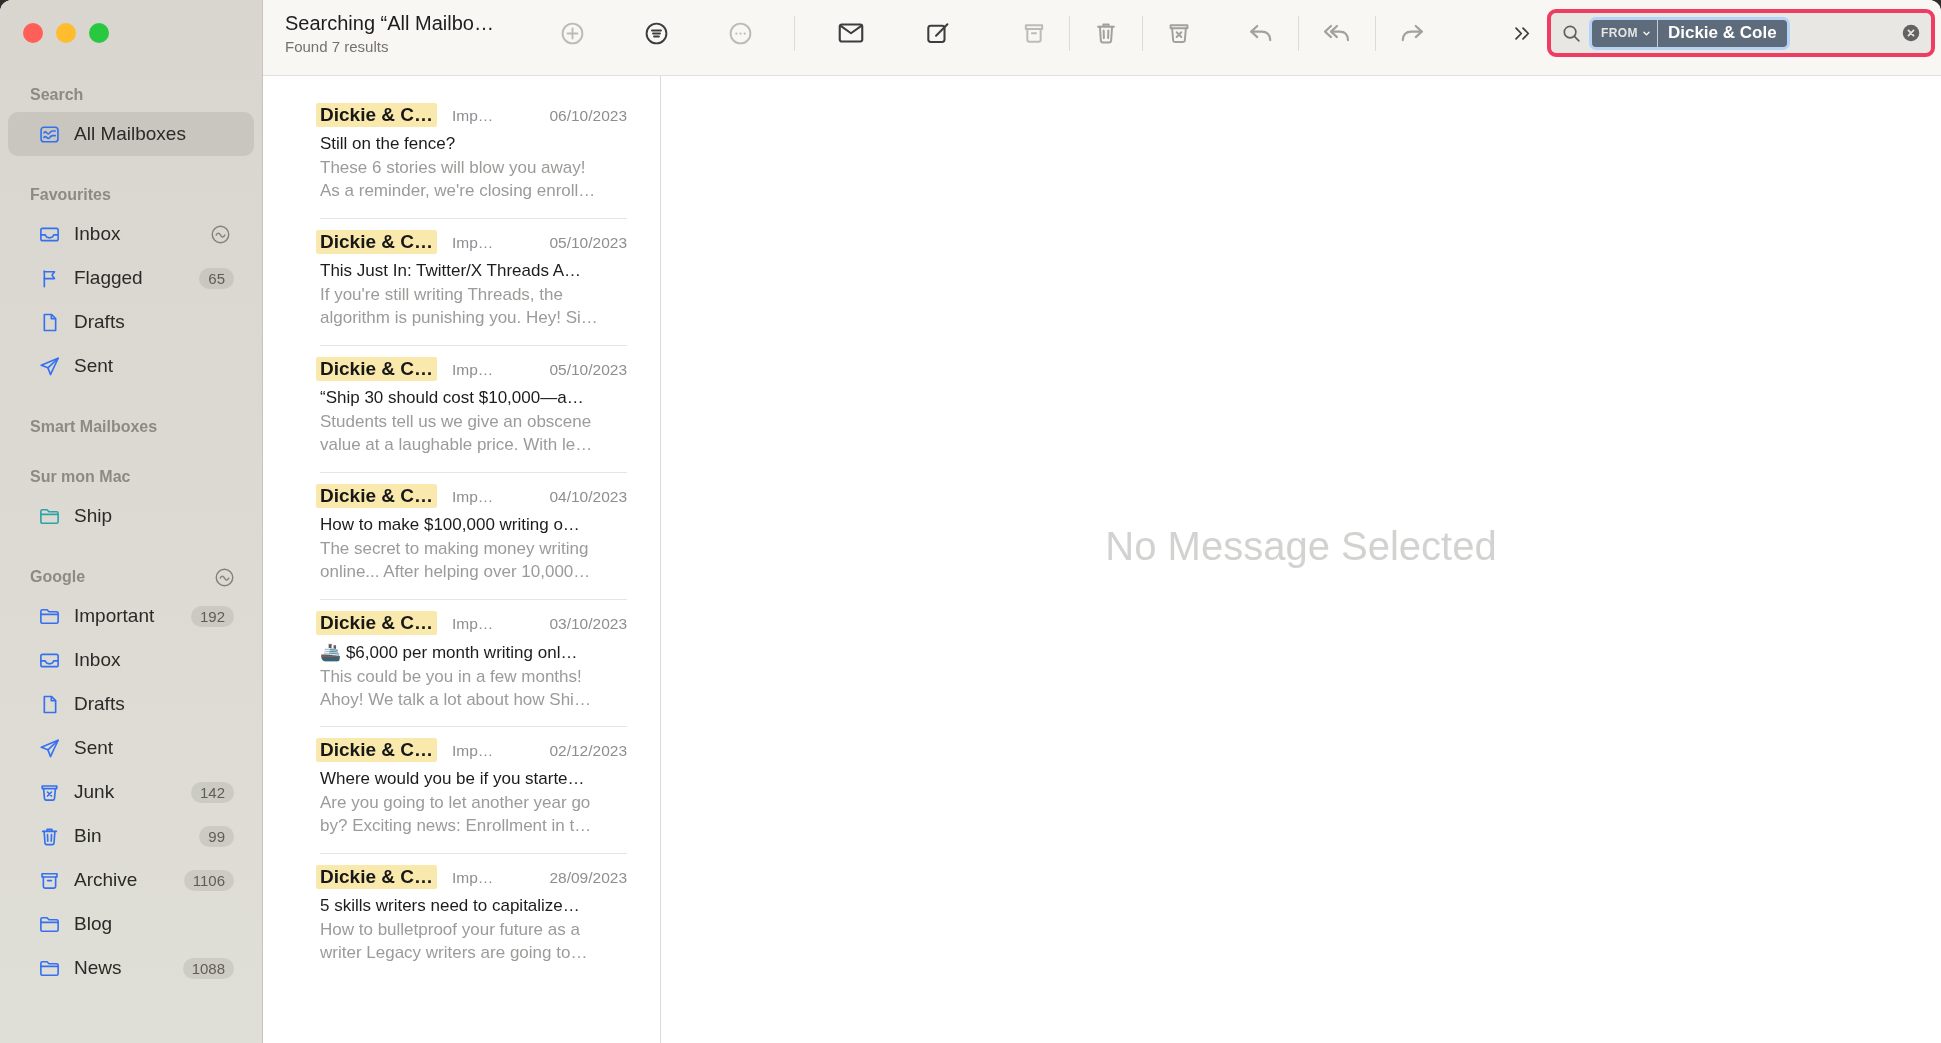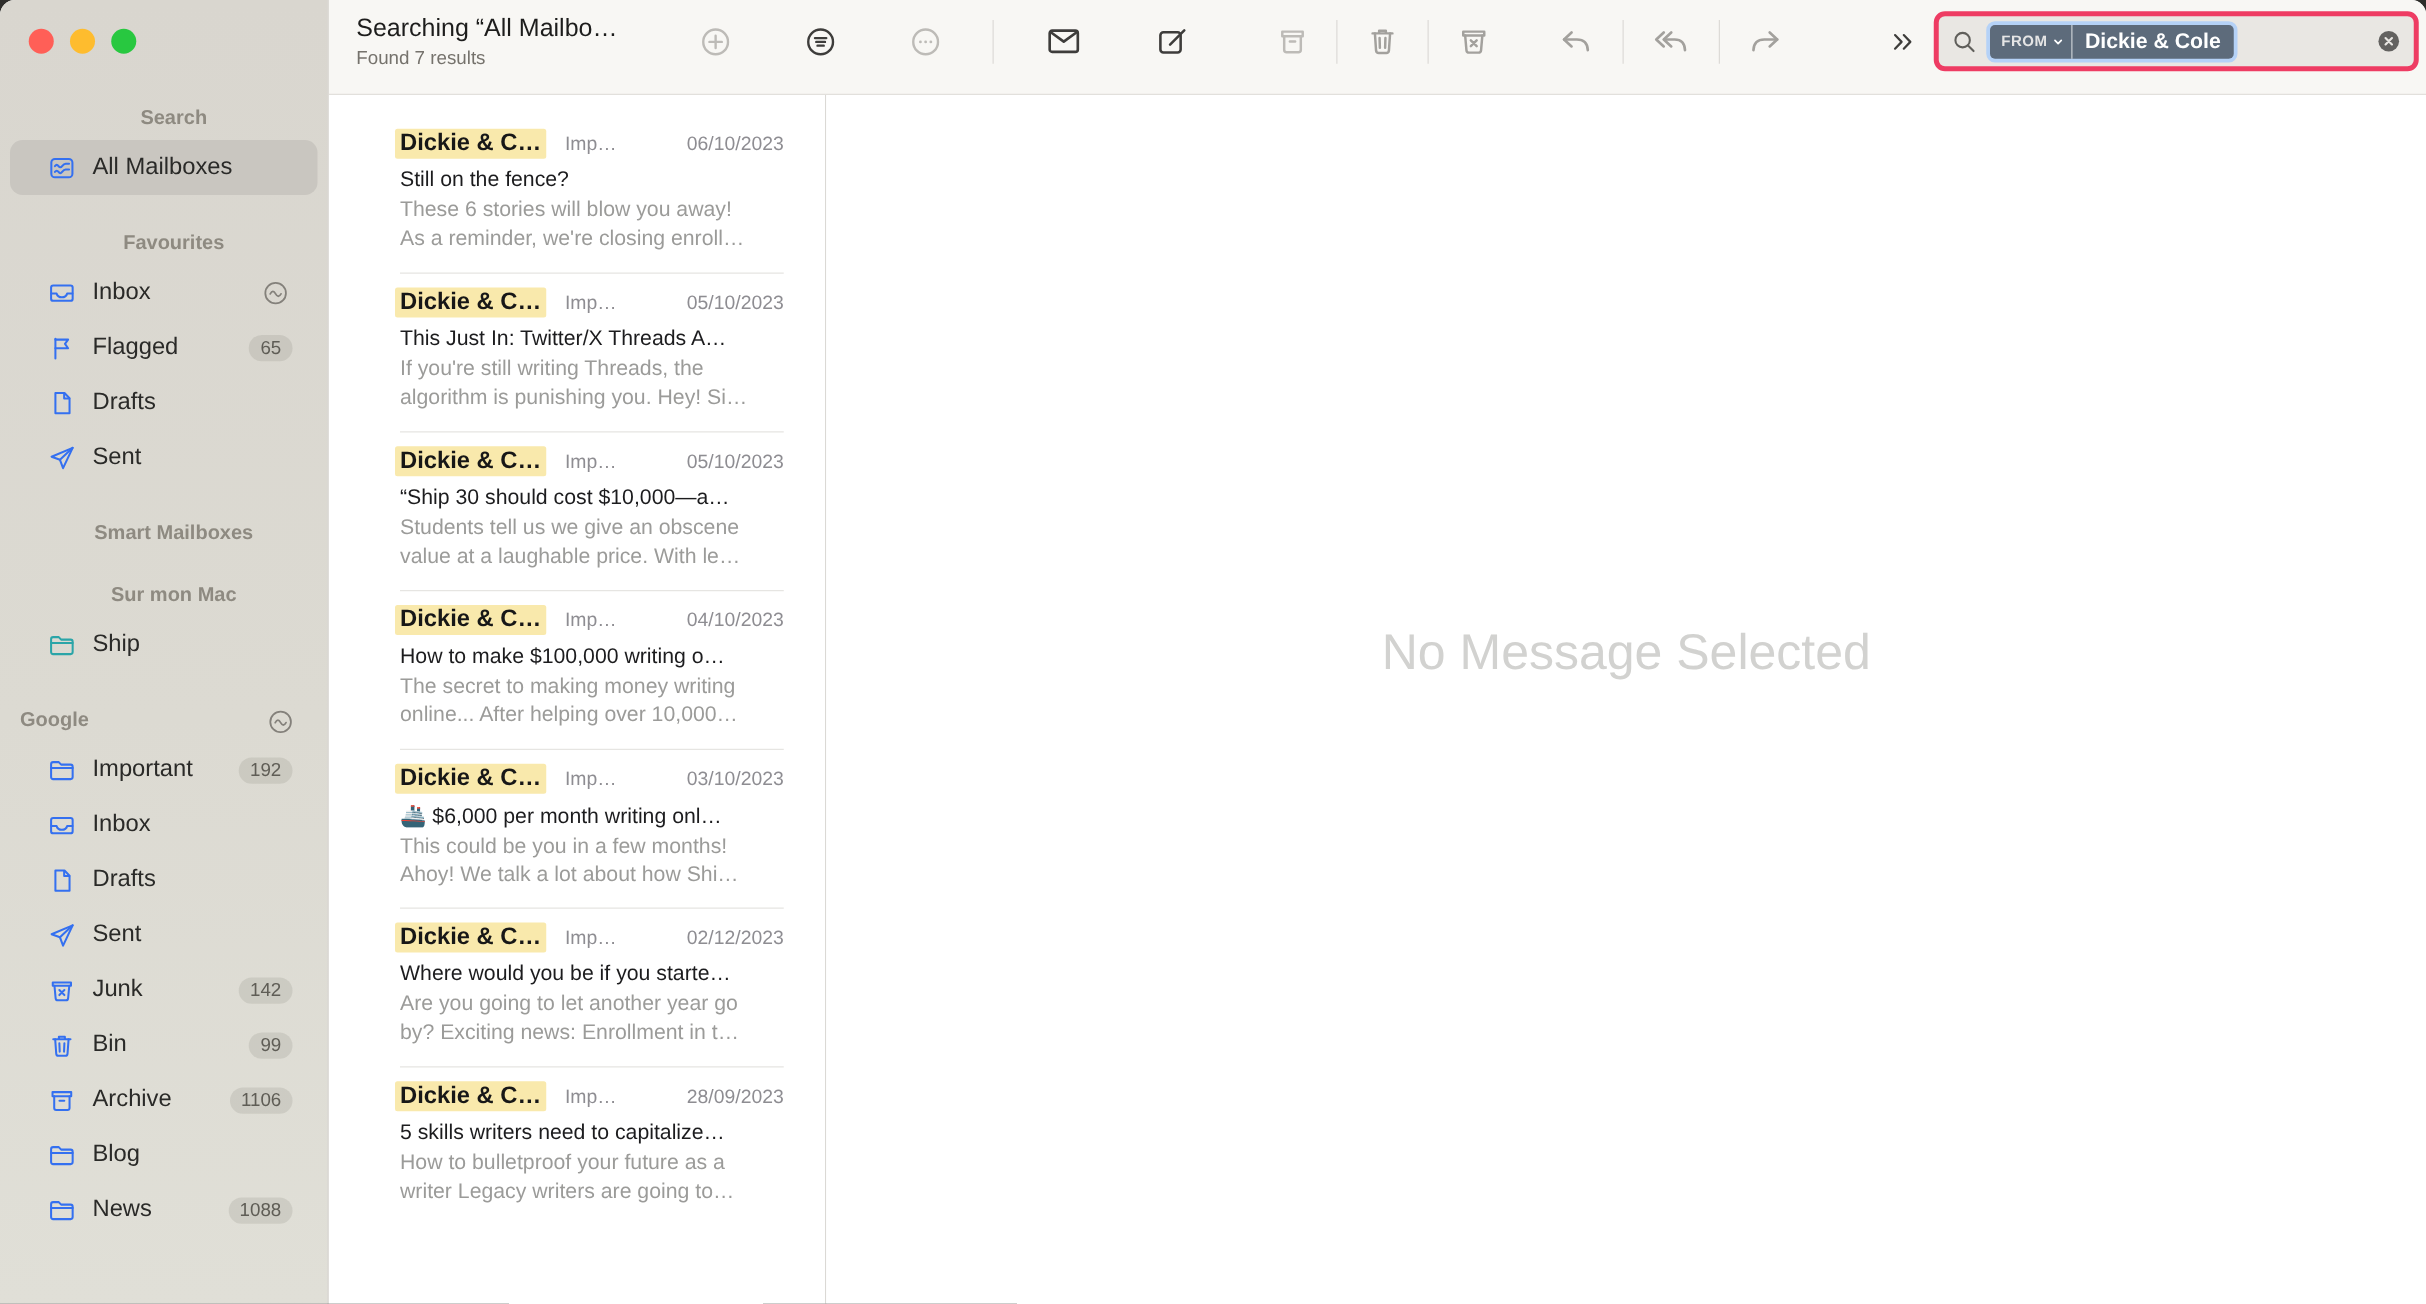--- a/index.html
+++ b/index.html
@@ -14,8 +14,8 @@
   .tl{width:20px;height:20px;border-radius:50%;}
   .tl.red{background:#ff5f57;}.tl.yellow{background:#febc2e;}.tl.green{background:#28c840;}
   .side-scroll{position:absolute;left:0;right:0;top:84px;bottom:0;overflow:hidden;}
-  .side-header{height:22px;margin:28px 0 6px;padding-left:16px;display:flex;align-items:center;
-               font-size:16px;font-weight:700;color:#8e8a81;justify-content:center;}
+  .side-header{height:22px;margin:28px 0 6px;padding-left:30px;display:flex;align-items:center;
+               font-size:16px;font-weight:700;color:#8e8a81;}
   .side-header:first-child{margin-top:0;}
   .side-header .hdr-trail{margin-left:auto;margin-right:26px;color:#84817b;display:flex;}
   .side-item{height:44px;margin:0 8px;border-radius:10px;display:flex;align-items:center;

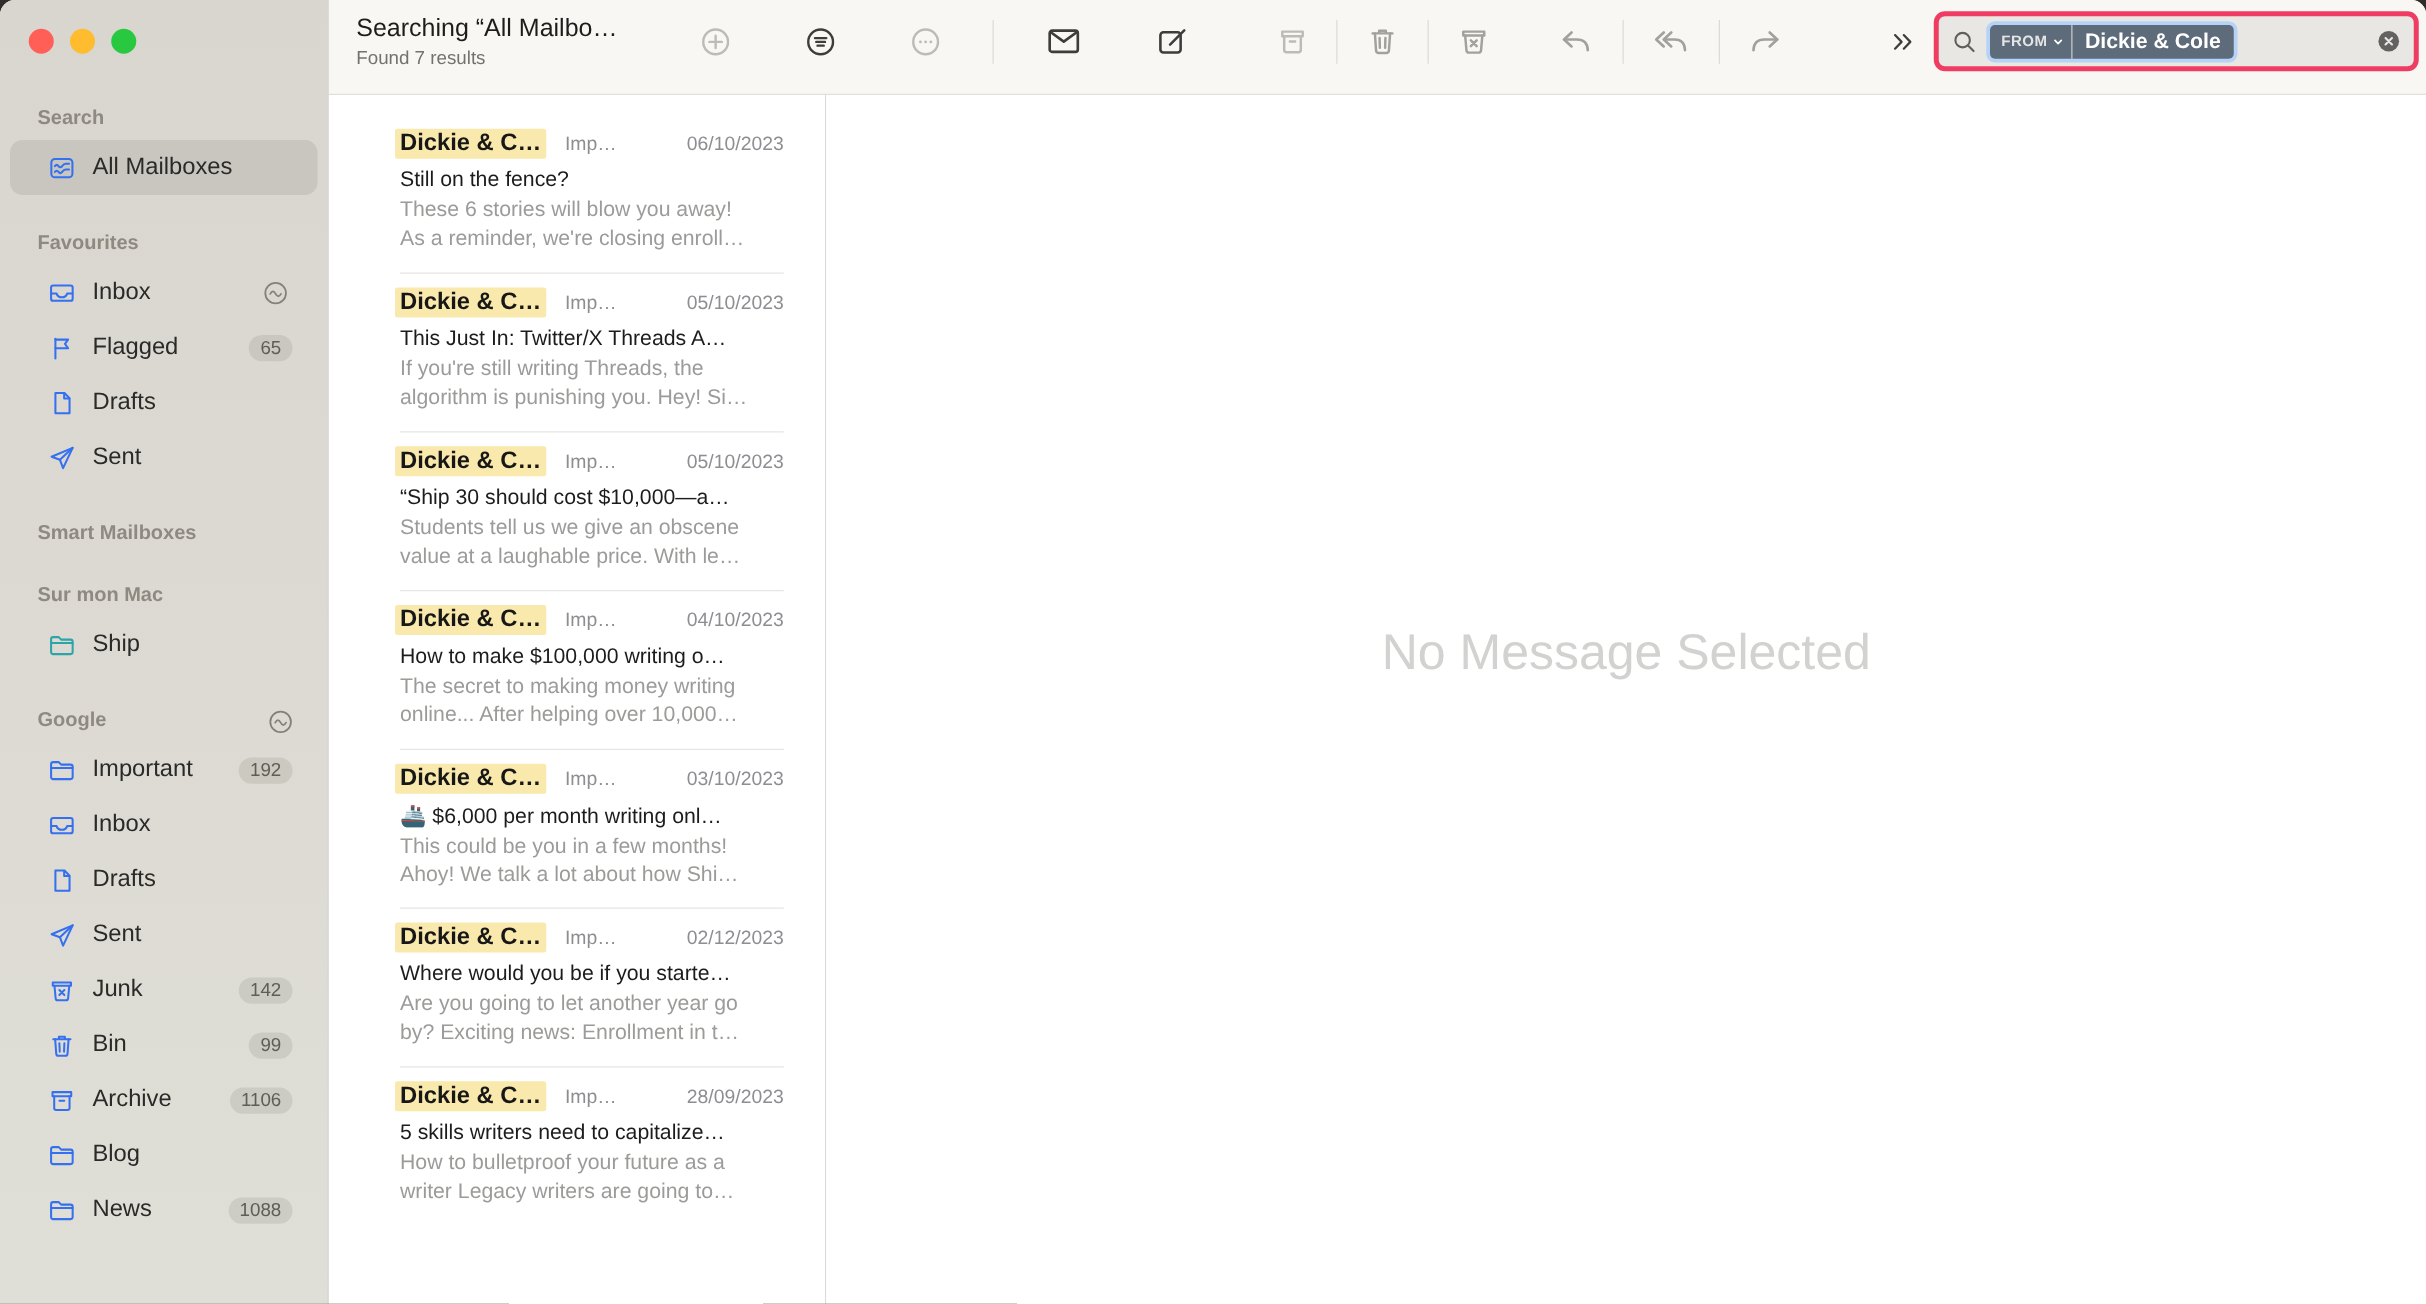--- a/index.html
+++ b/index.html
@@ -68,7 +68,7 @@
   
   .vdivider{position:absolute;left:660px;top:76px;bottom:0;width:1px;background:#dbd9d5;}
   .main{position:absolute;left:661px;top:76px;right:0;bottom:0;background:#fff;}
-  .empty-state{position:absolute;top:424px;left:50%;transform:translateX(-50%);
+  .empty-state{position:absolute;top:448px;left:50%;transform:translateX(-50%);
                font-size:40px;color:#d2d2d0;white-space:nowrap;}
 </style>
 </head>

